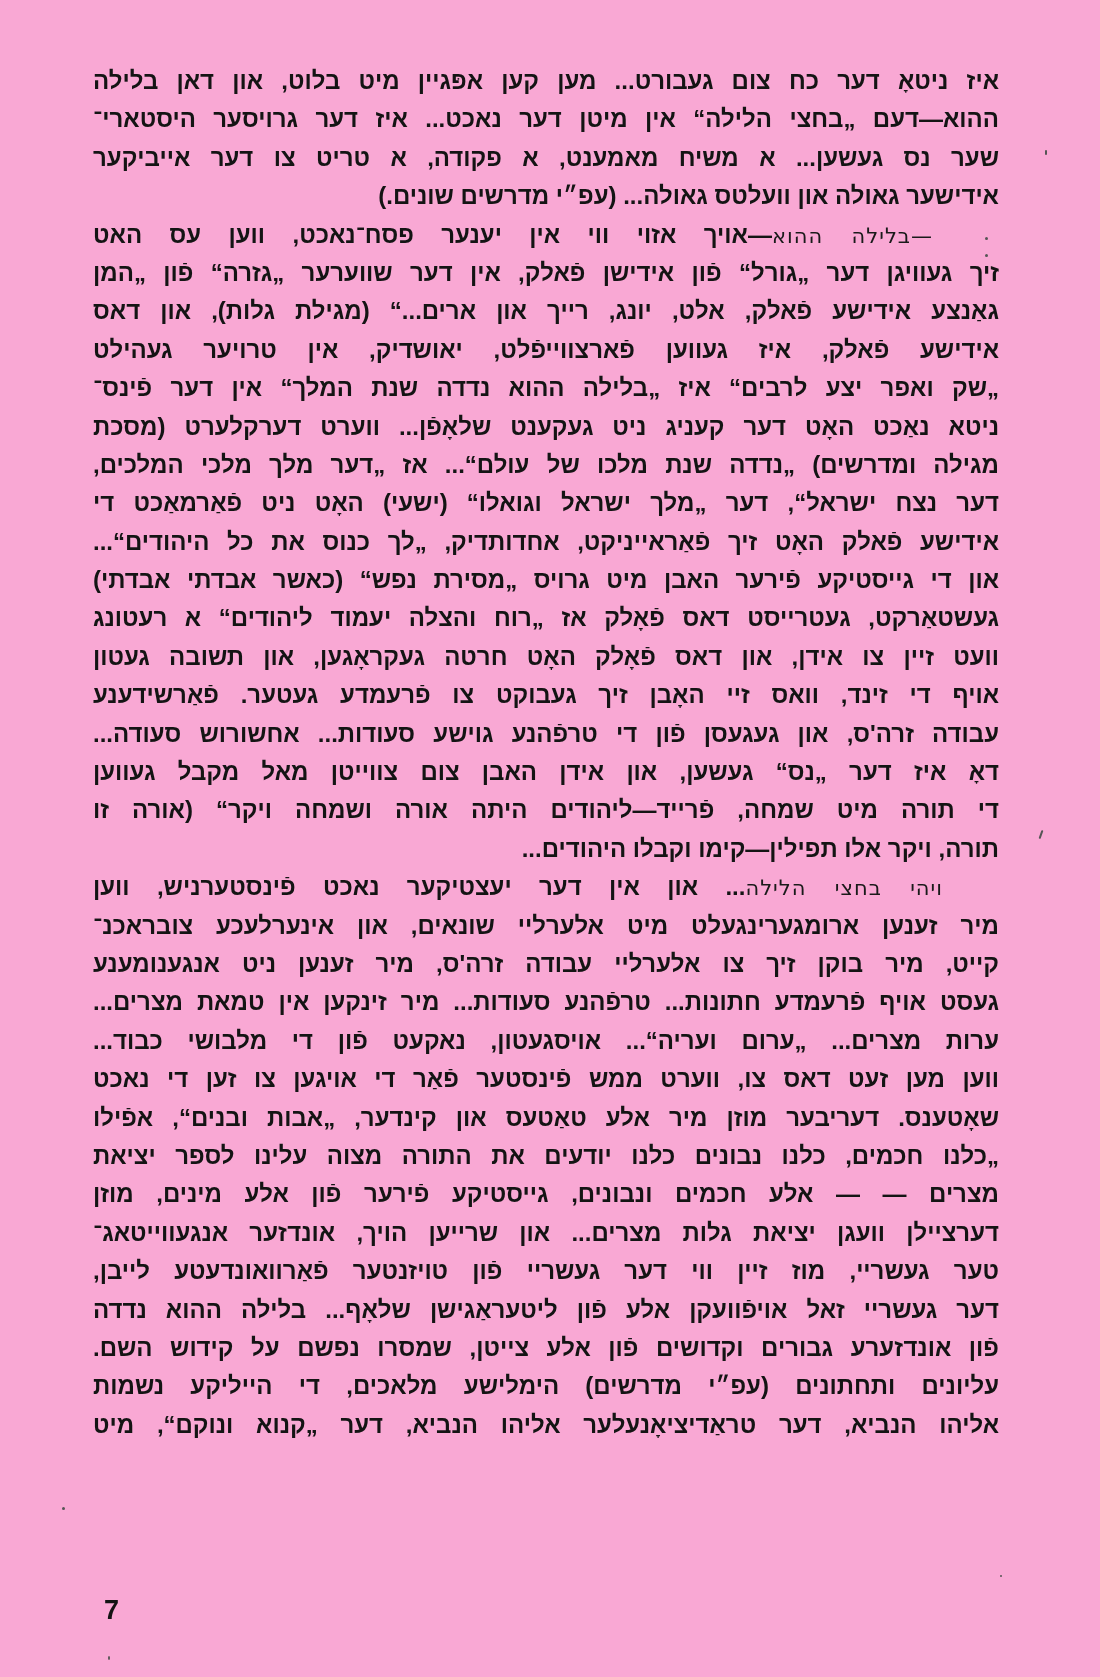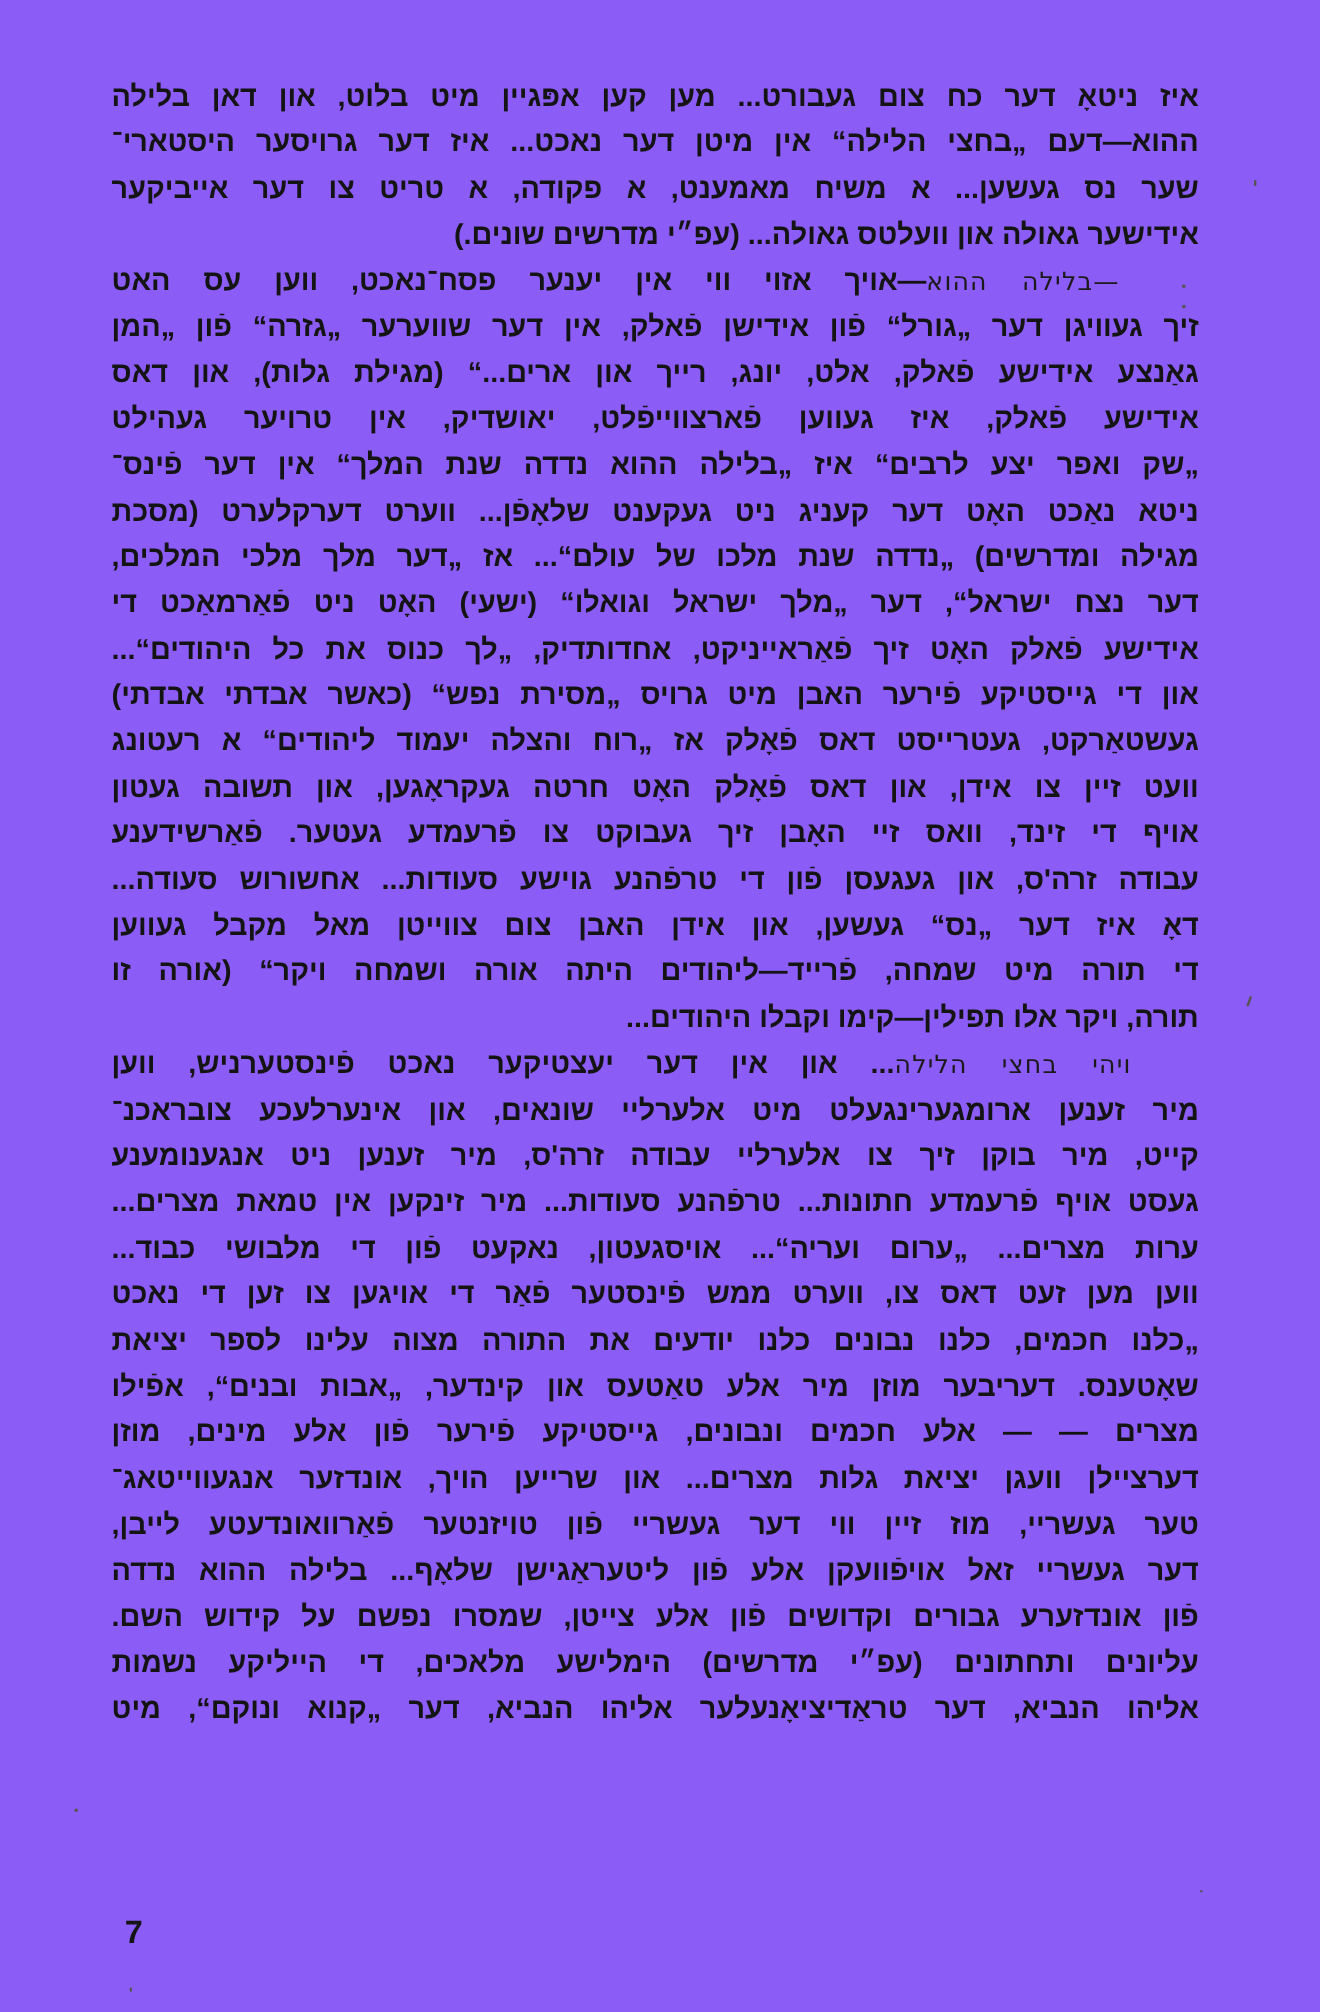--- a/index.html
+++ b/index.html
@@ -19,7 +19,7 @@
     left: 0; top: 0;
     width: 1100px;
     height: 1677px;
-    background: #8b5cf6;
+    background: #f9a8d4;
   }
   .text-block {
     position: absolute;

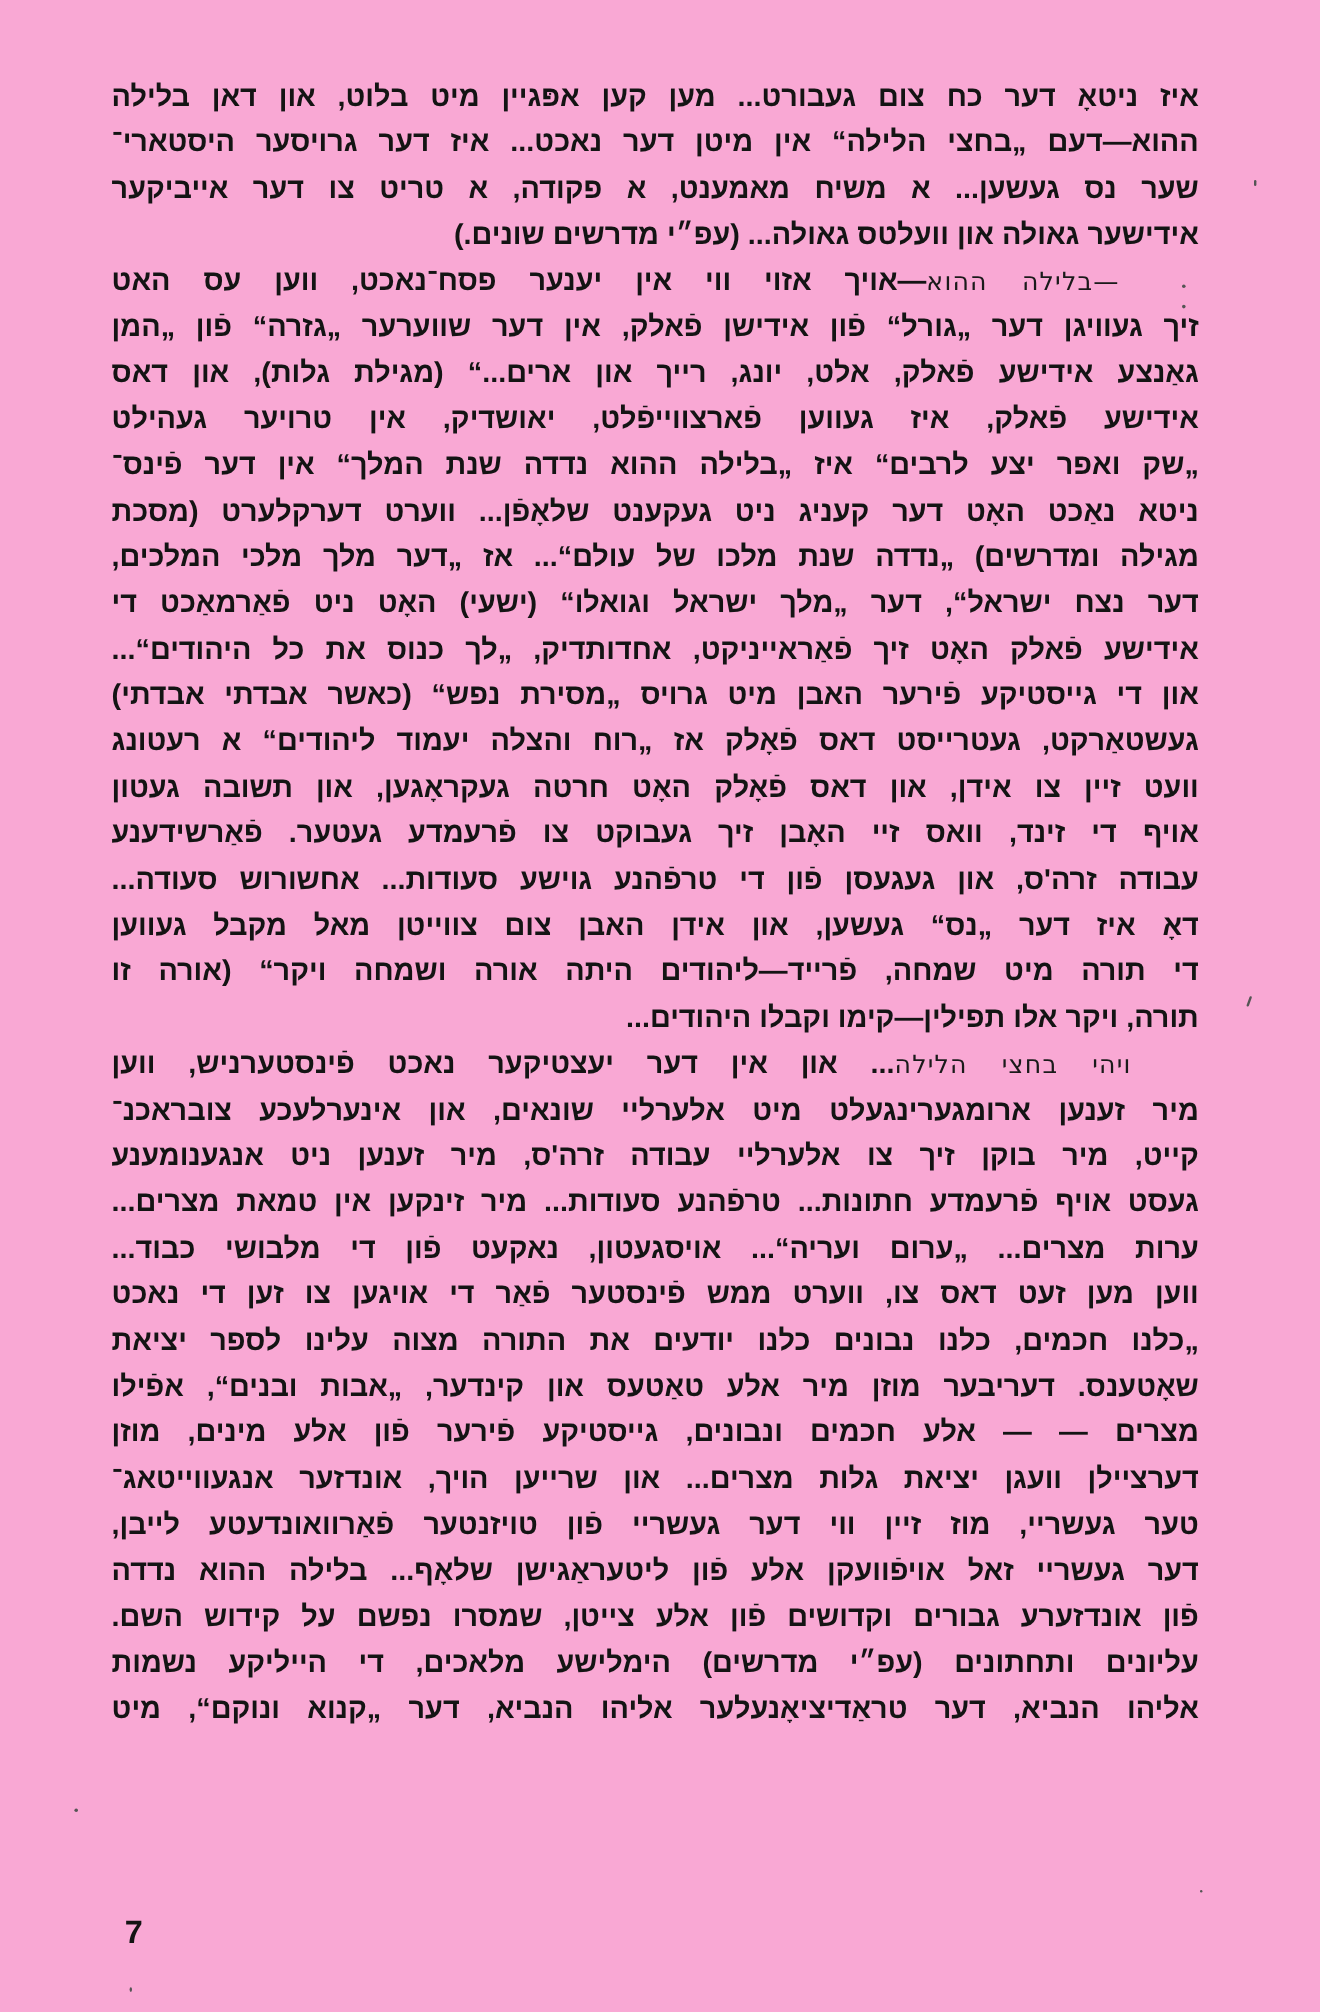--- a/index.html
+++ b/index.html
@@ -106,8 +106,8 @@
     <div class="line">געסט אויף פֿרעמדע חתונות... טרפֿהנע סעודות... מיר זינקען אין טמאת מצרים...</div>
     <div class="line">ערות מצרים... „ערום ועריה“... אויסגעטון, נאקעט פֿון די מלבושי כבוד...</div>
     <div class="line">ווען מען זעט דאס צו, ווערט ממש פֿינסטער פֿאַר די אויגען צו זען די נאכט</div>
+    <div class="line">שאָטענס. דעריבער מוזן מיר אלע טאַטעס און קינדער, „אבות ובנים“, אפֿילו</div>
     <div class="line">„כלנו חכמים, כלנו נבונים כלנו יודעים את התורה מצוה עלינו לספר יציאת</div>
-    <div class="line">שאָטענס. דעריבער מוזן מיר אלע טאַטעס און קינדער, „אבות ובנים“, אפֿילו</div>
     <div class="line">מצרים — — אלע חכמים ונבונים, גייסטיקע פֿירער פֿון אלע מינים, מוזן</div>
     <div class="line">דערציילן וועגן יציאת גלות מצרים... און שרייען הויך, אונדזער אנגעווייטאג־</div>
     <div class="line">טער געשריי, מוז זיין ווי דער געשריי פֿון טויזנטער פֿאַרוואונדעטע לייבן,</div>

